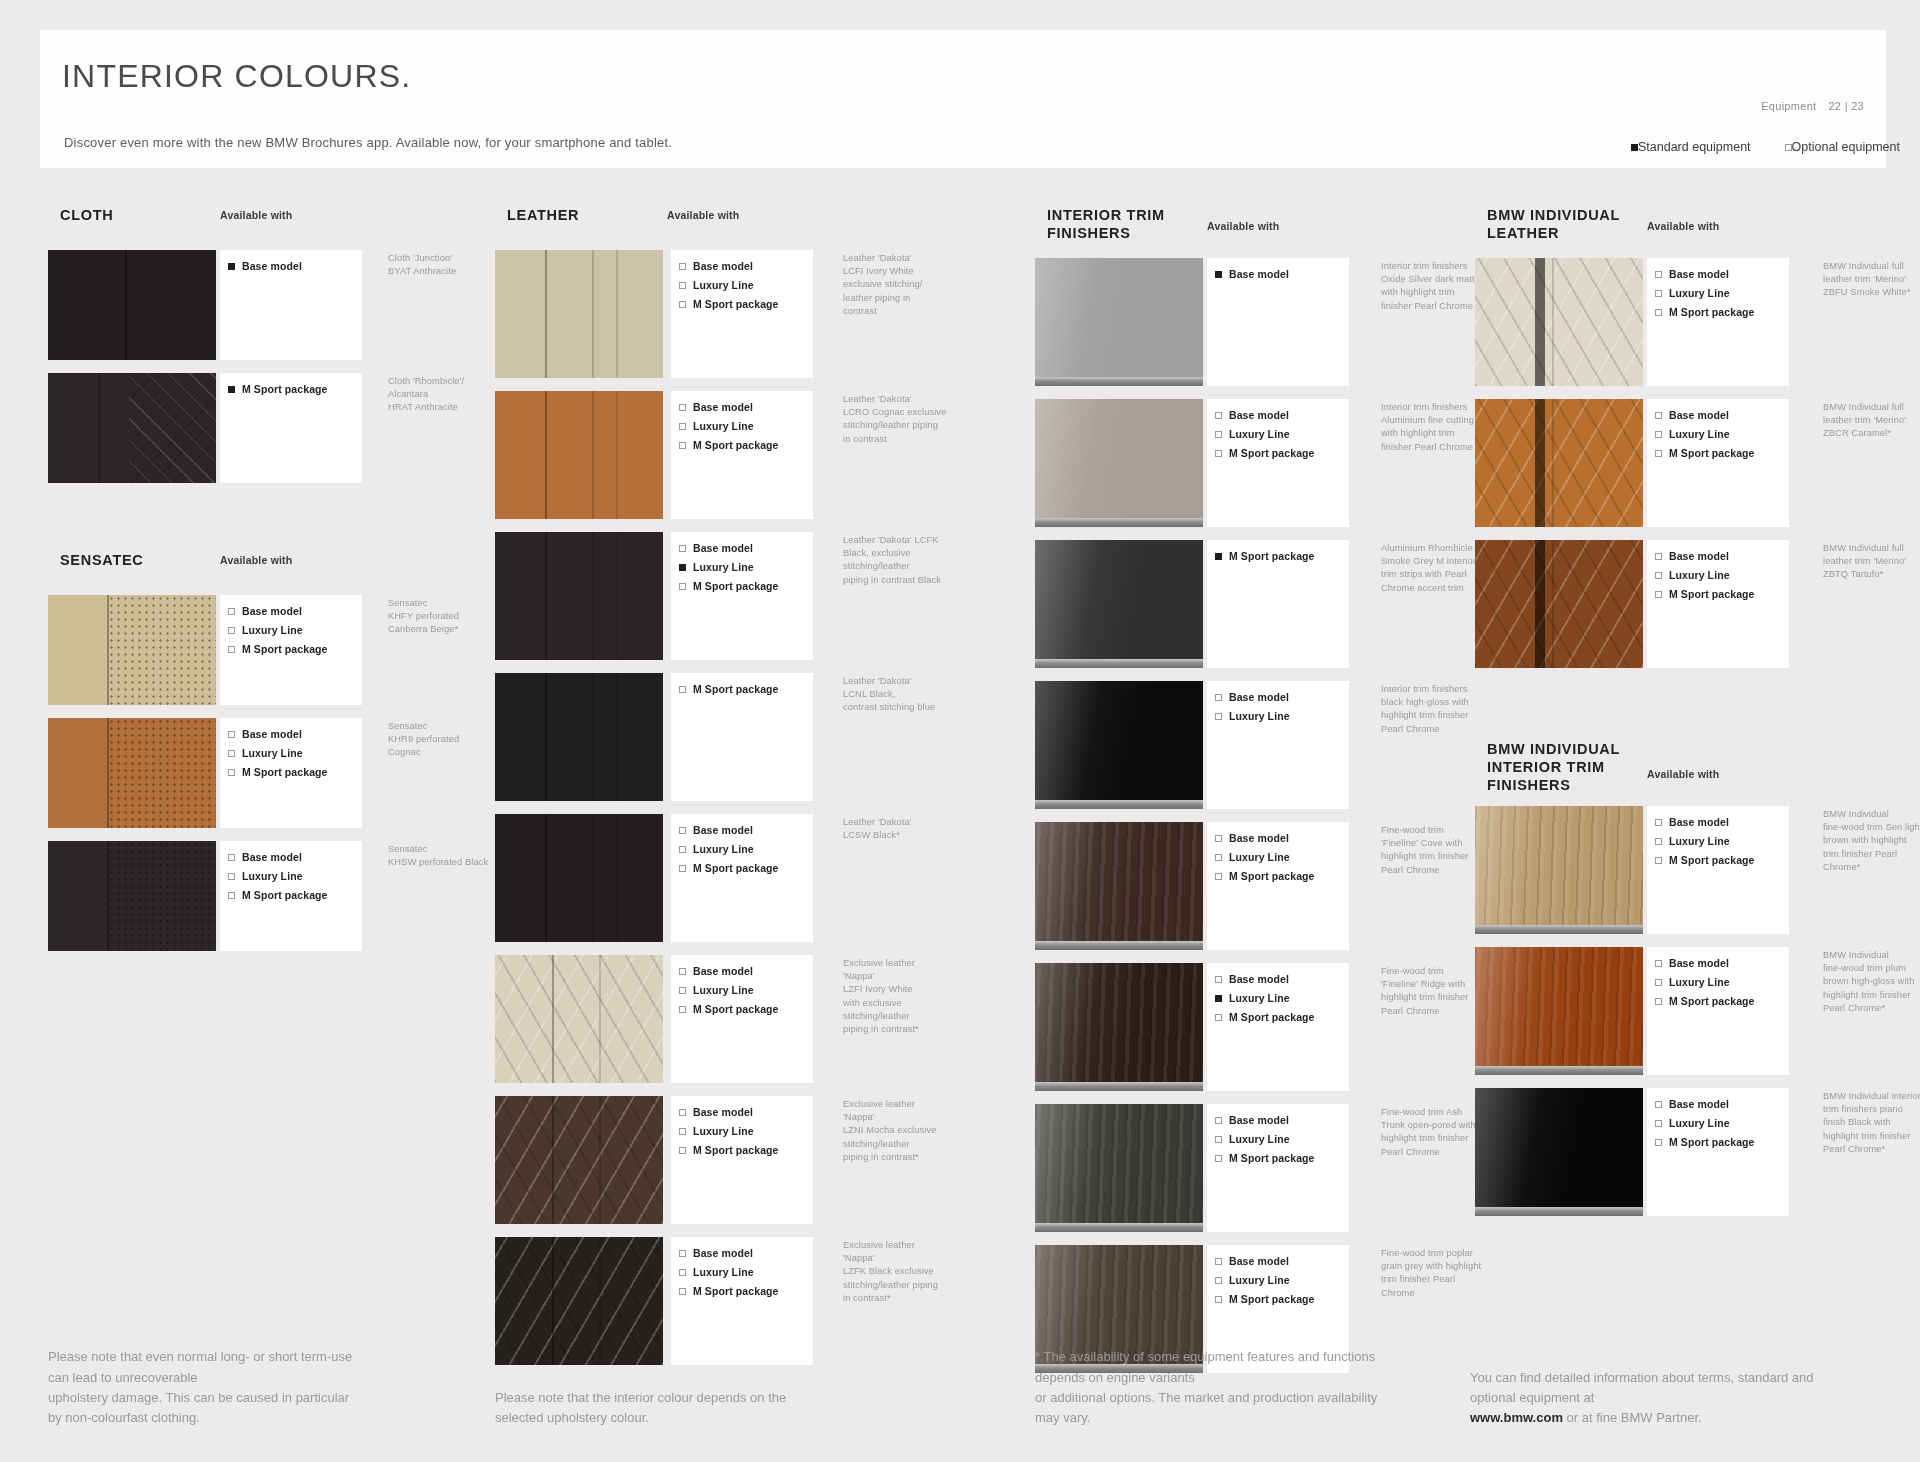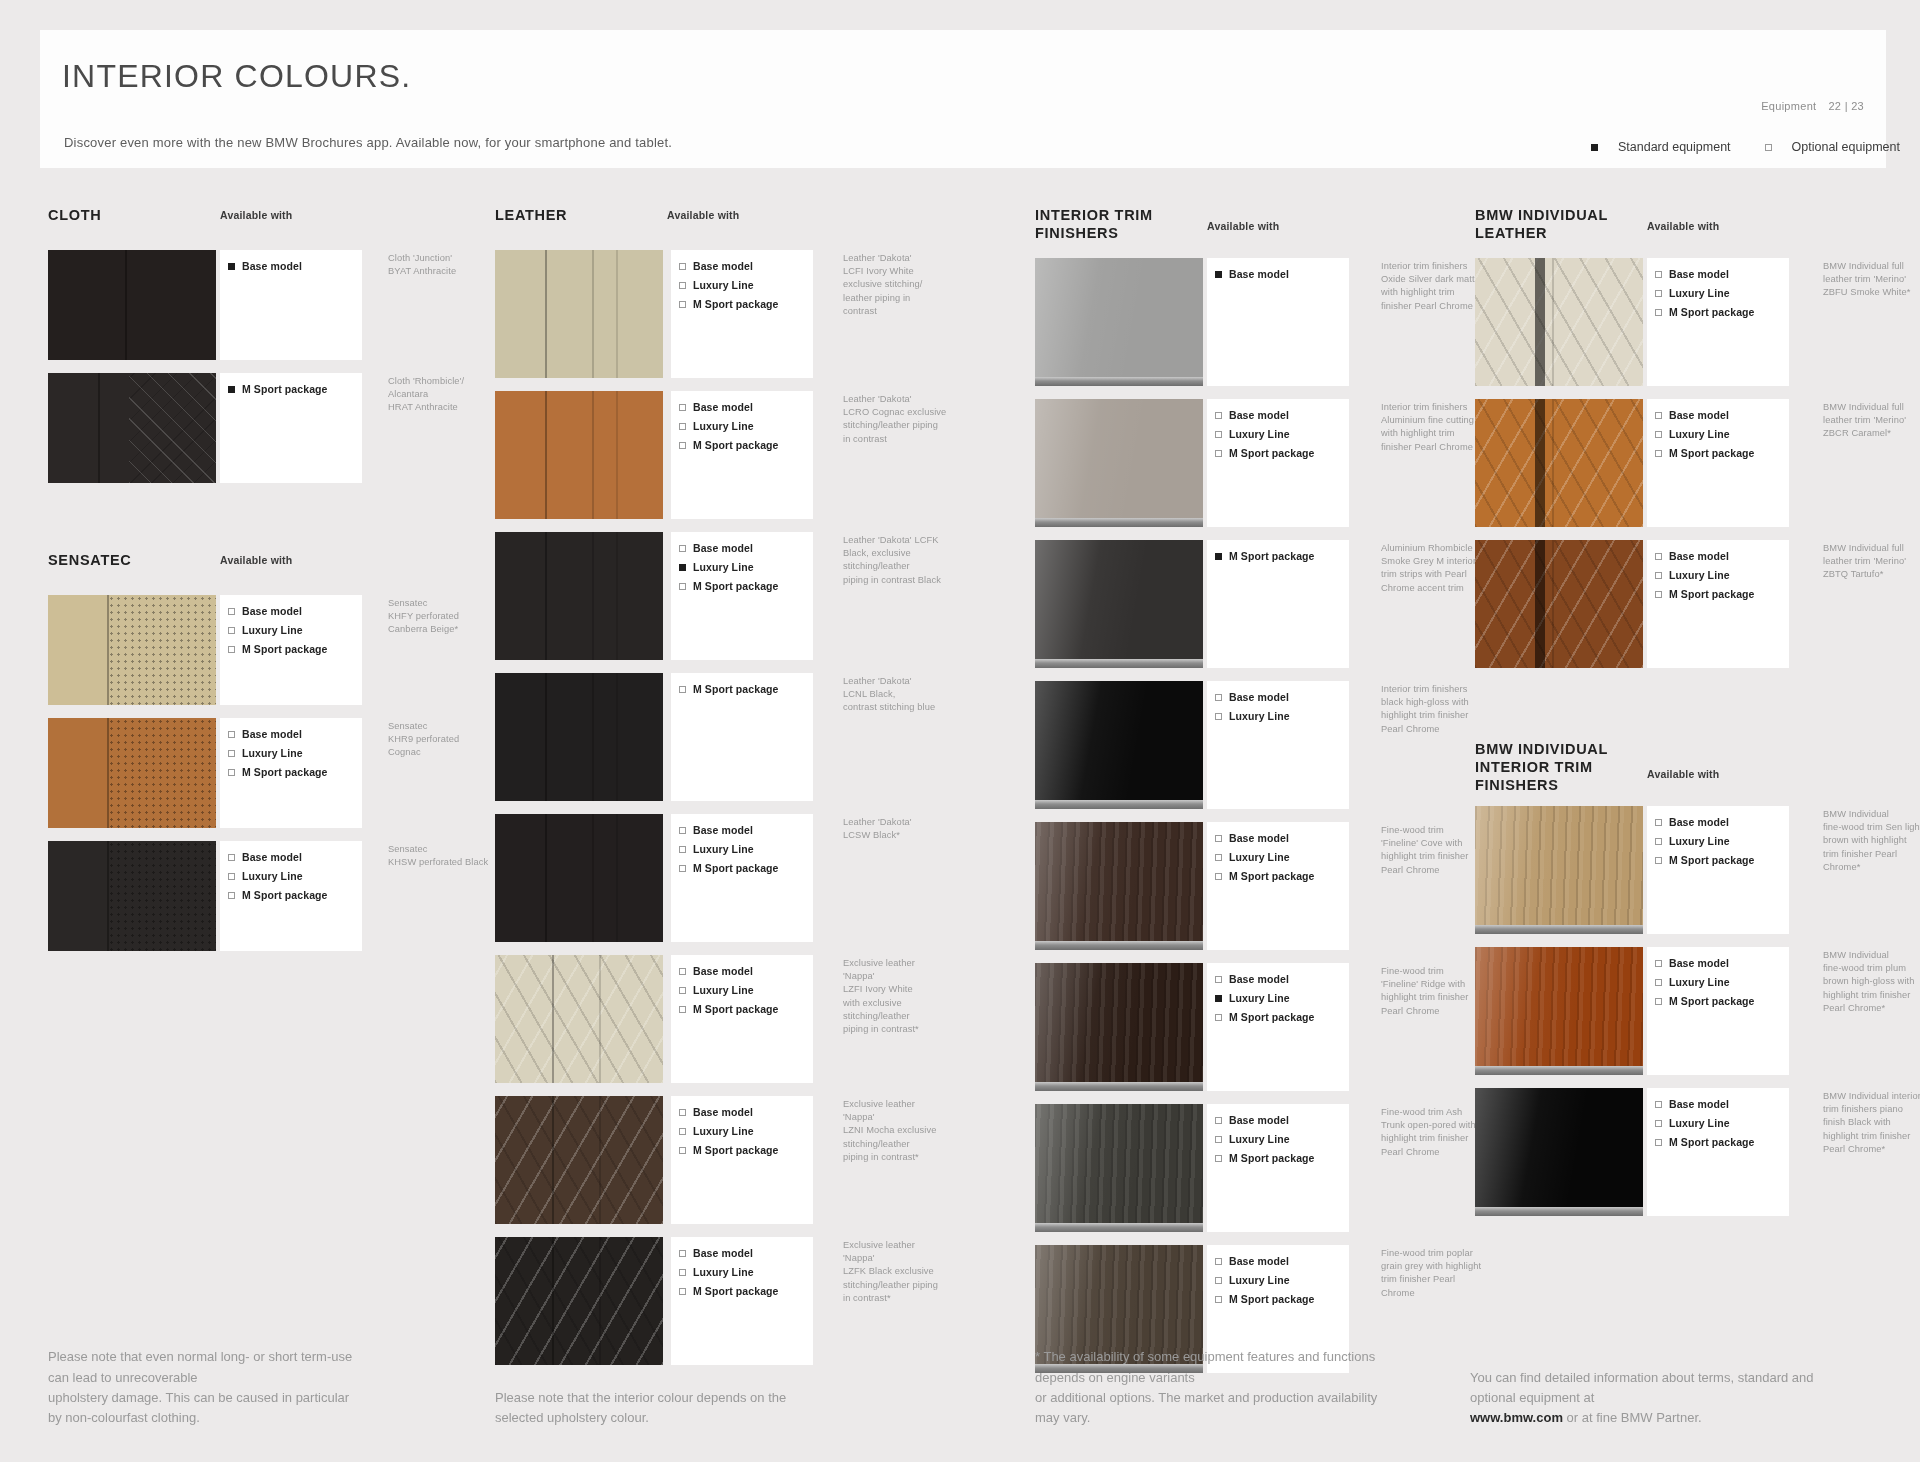--- a/index.html
+++ b/index.html
@@ -36,7 +36,7 @@
     position: absolute; right: 20px; top: 140px;
     display: flex; gap: 34px; font-size: 12.5px; color: #3c3c3c;
   }
-  .legend > div { display: flex; align-items: center; gap: 20px; }
+  .legend > div { display: flex; align-items: center; gap: 0; }
   .sq { display: inline-block; width: 7px; height: 7px; }
   .sq.filled { background: #1d1d1d; }
   .sq.open { border: 1px solid #9a9a9a; background: transparent; }

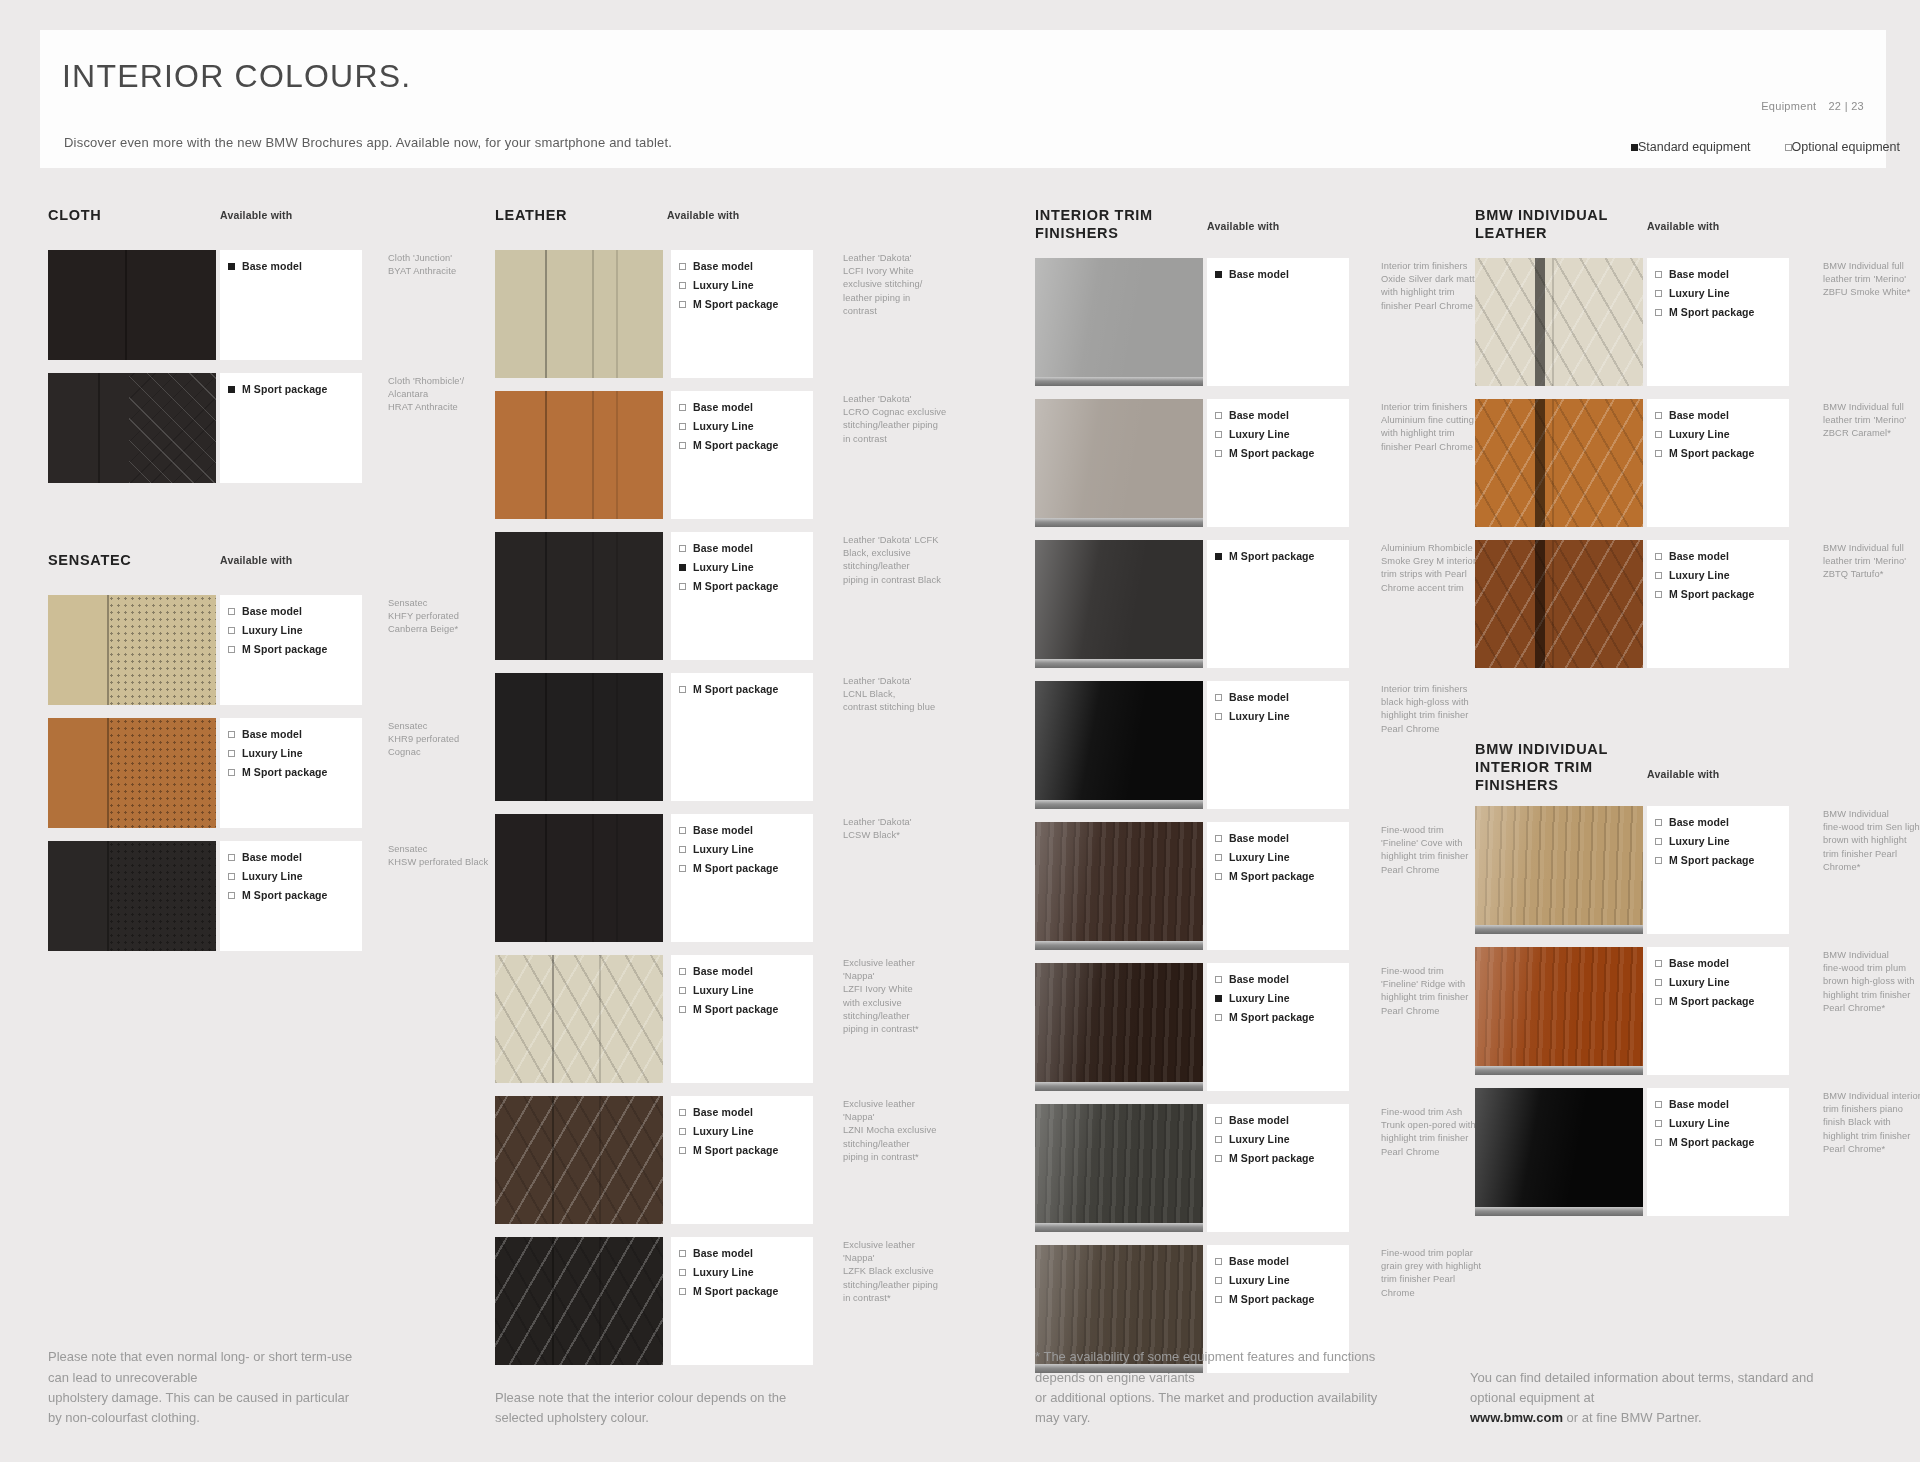--- a/index.html
+++ b/index.html
@@ -58,7 +58,7 @@
     color: #3a3a3a; letter-spacing: .2px;
   }
   .sec-head { position: relative; height: 44px; }
-  .sec-head .group-title { position: absolute; left: 0; top: 0; }
+  .sec-head .group-title { position: absolute; left: 12px; top: 0; }
   .sec-head .avail-head { left: 172px; top: 3px; }
 
   

